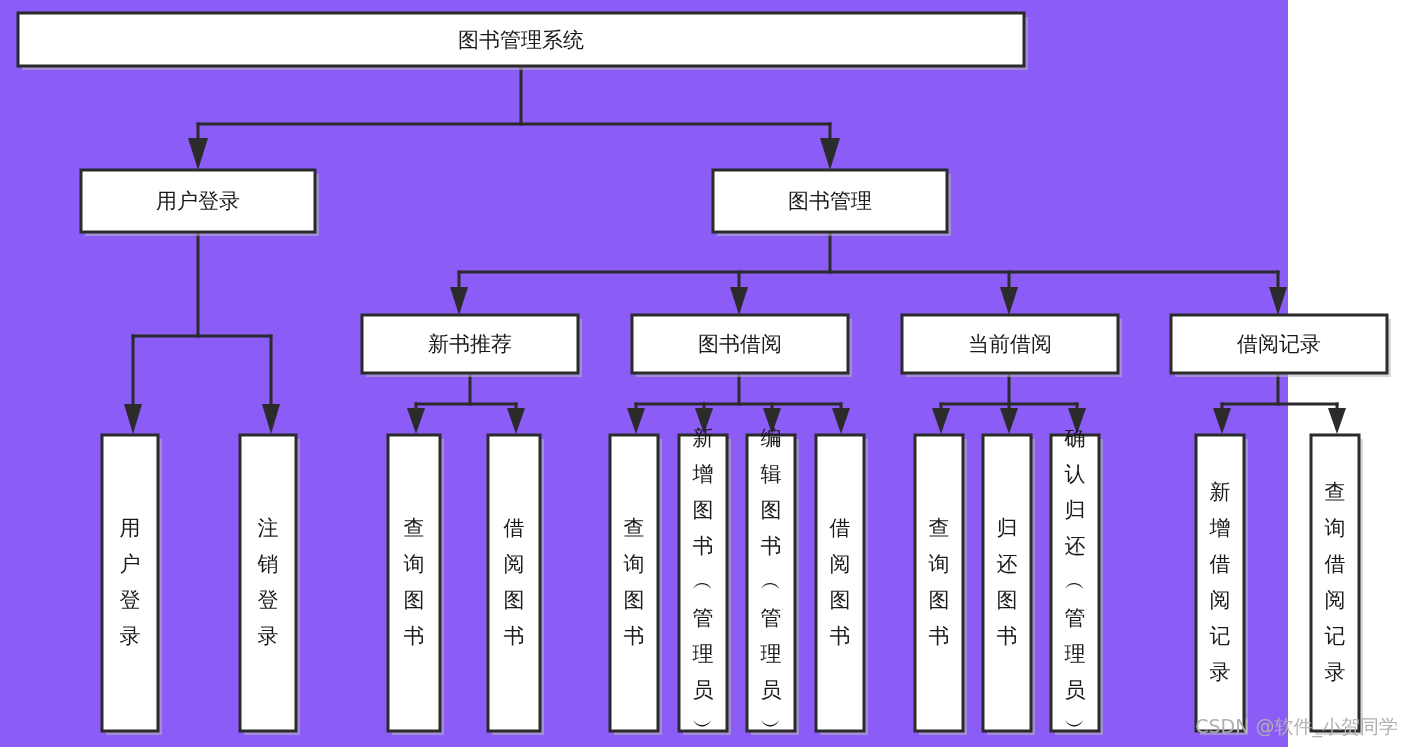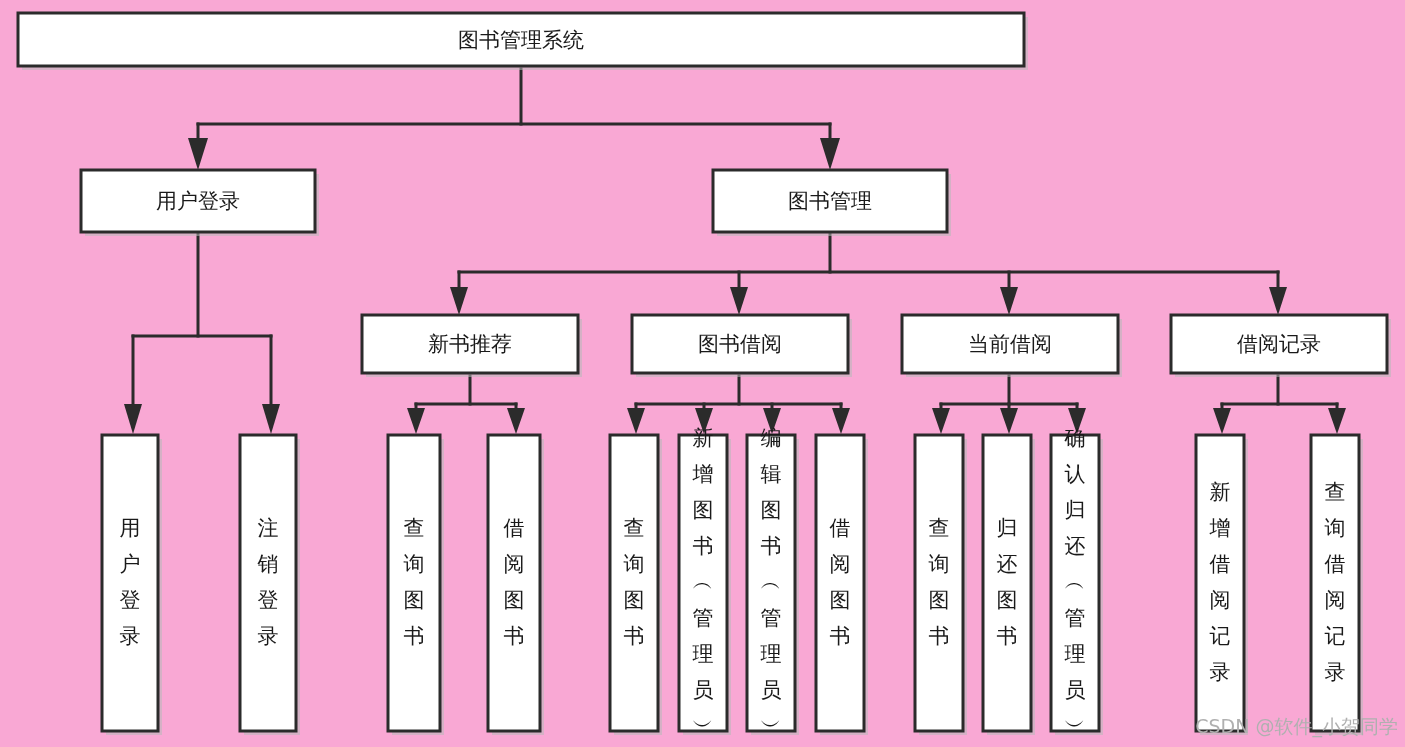--- a/index.html
+++ b/index.html
@@ -16,9 +16,9 @@
   }
   #diagram-root {
     position: relative;
-    width: 1405px;
+    width: 1288px;
     height: 747px;
-    background: #f9a8d4;
+    background: #8b5cf6;
   }
   svg#diagram-svg {
     position: absolute;

